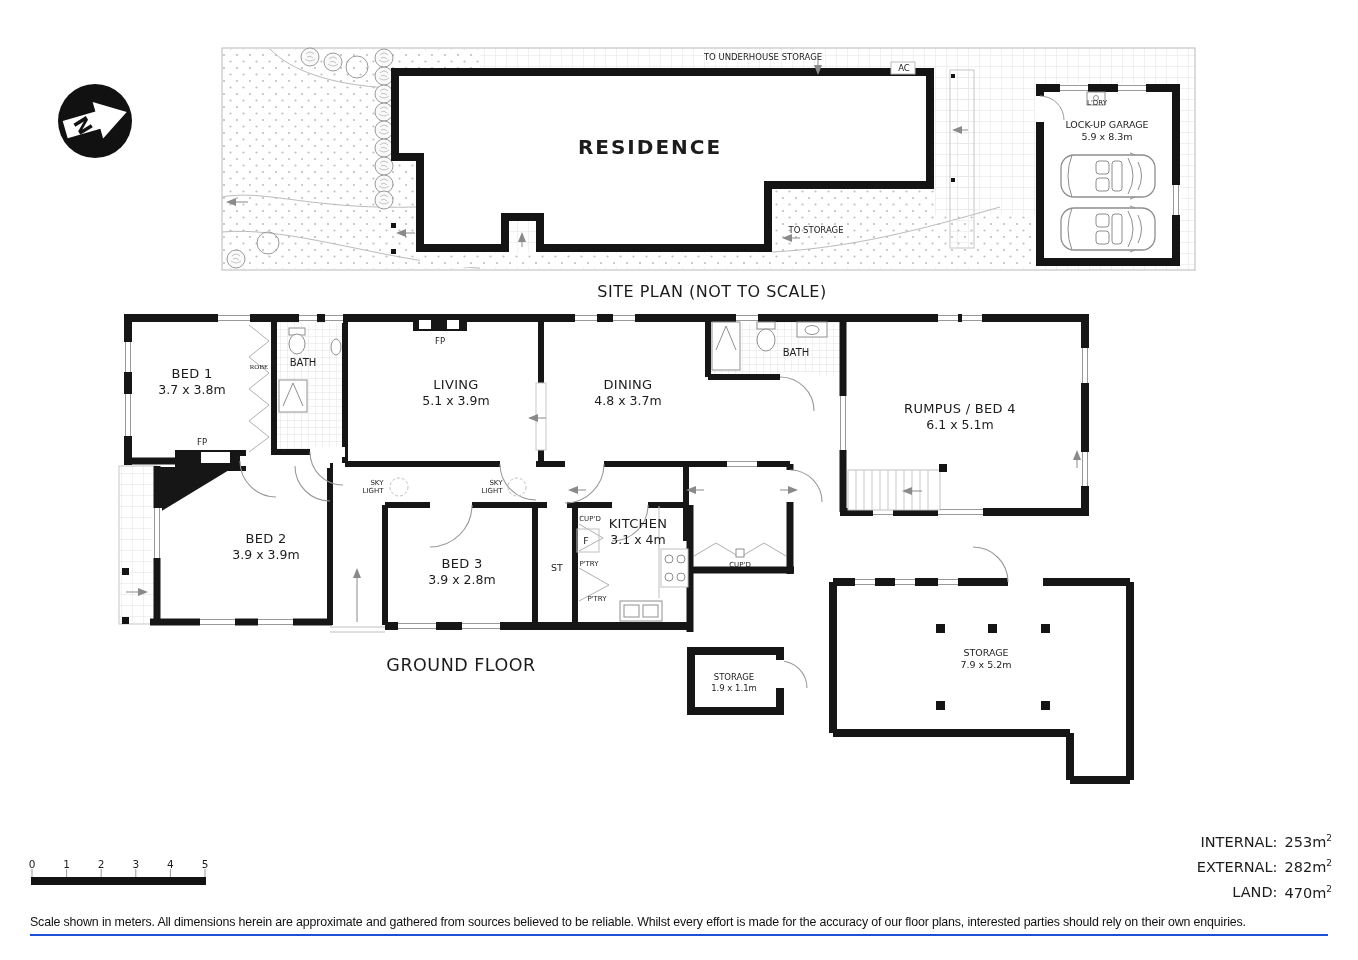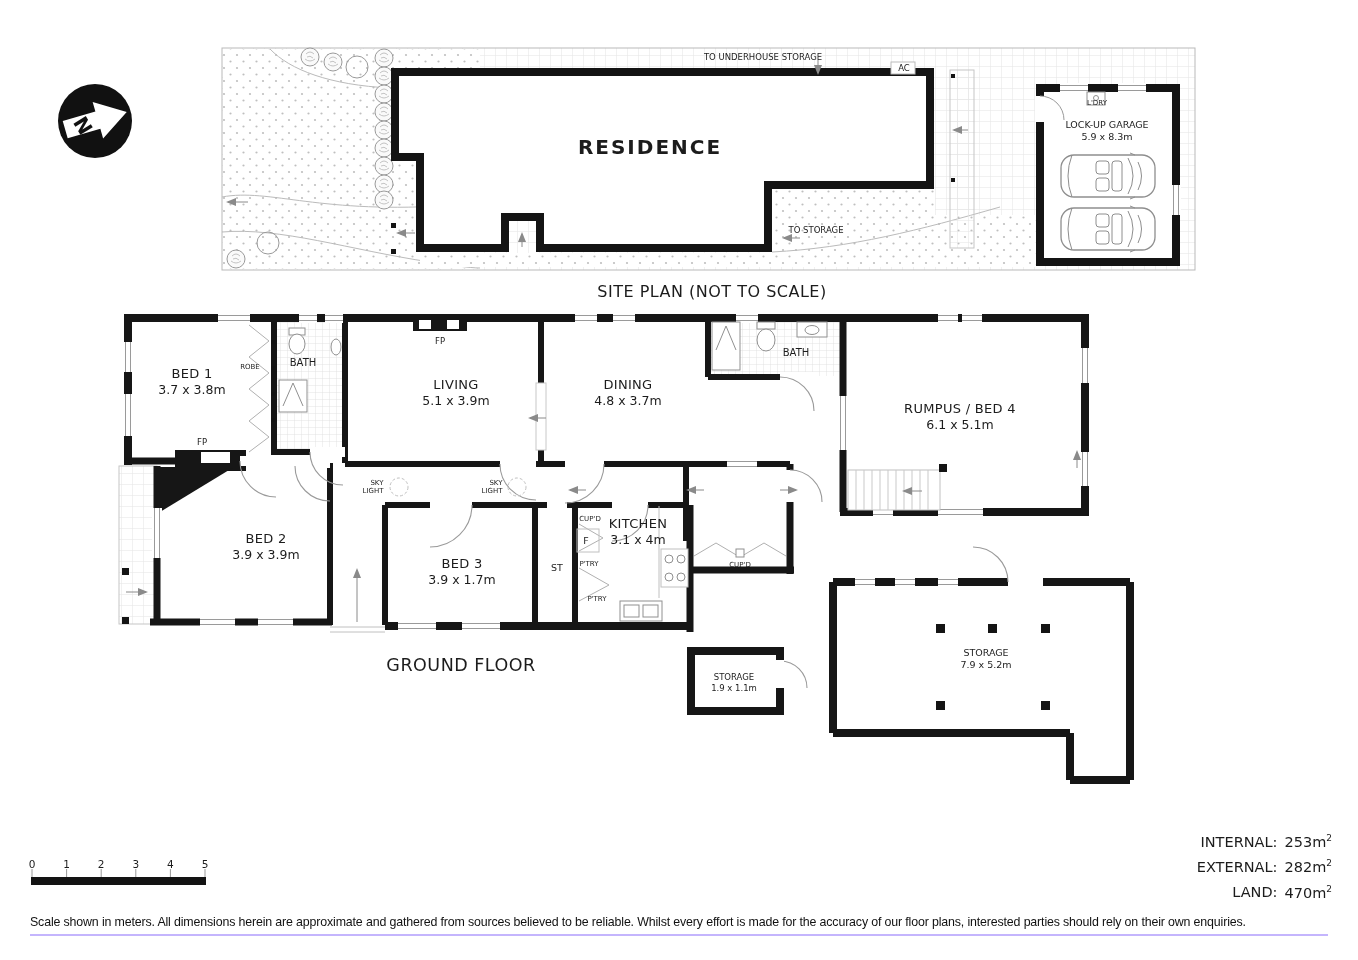--- a/index.html
+++ b/index.html
@@ -346,7 +346,7 @@
 
 <div class="lbl small" style="left:440px;top:341px;">FP</div>
 <div class="lbl small" style="left:202px;top:442px;">FP</div>
-<div class="lbl tiny" style="left:250px;top:367px;">ROBE</div>
+<div class="lbl tiny" style="left:259px;top:367px;font-family:Liberation Serif, serif;">ROBE</div>
 <div class="lbl" style="left:303px;top:363px;font-size:10px;">BATH</div>
 <div class="lbl" style="left:796px;top:353px;font-size:10px;">BATH</div>
 <div class="lbl sky" style="left:373px;top:487px;">

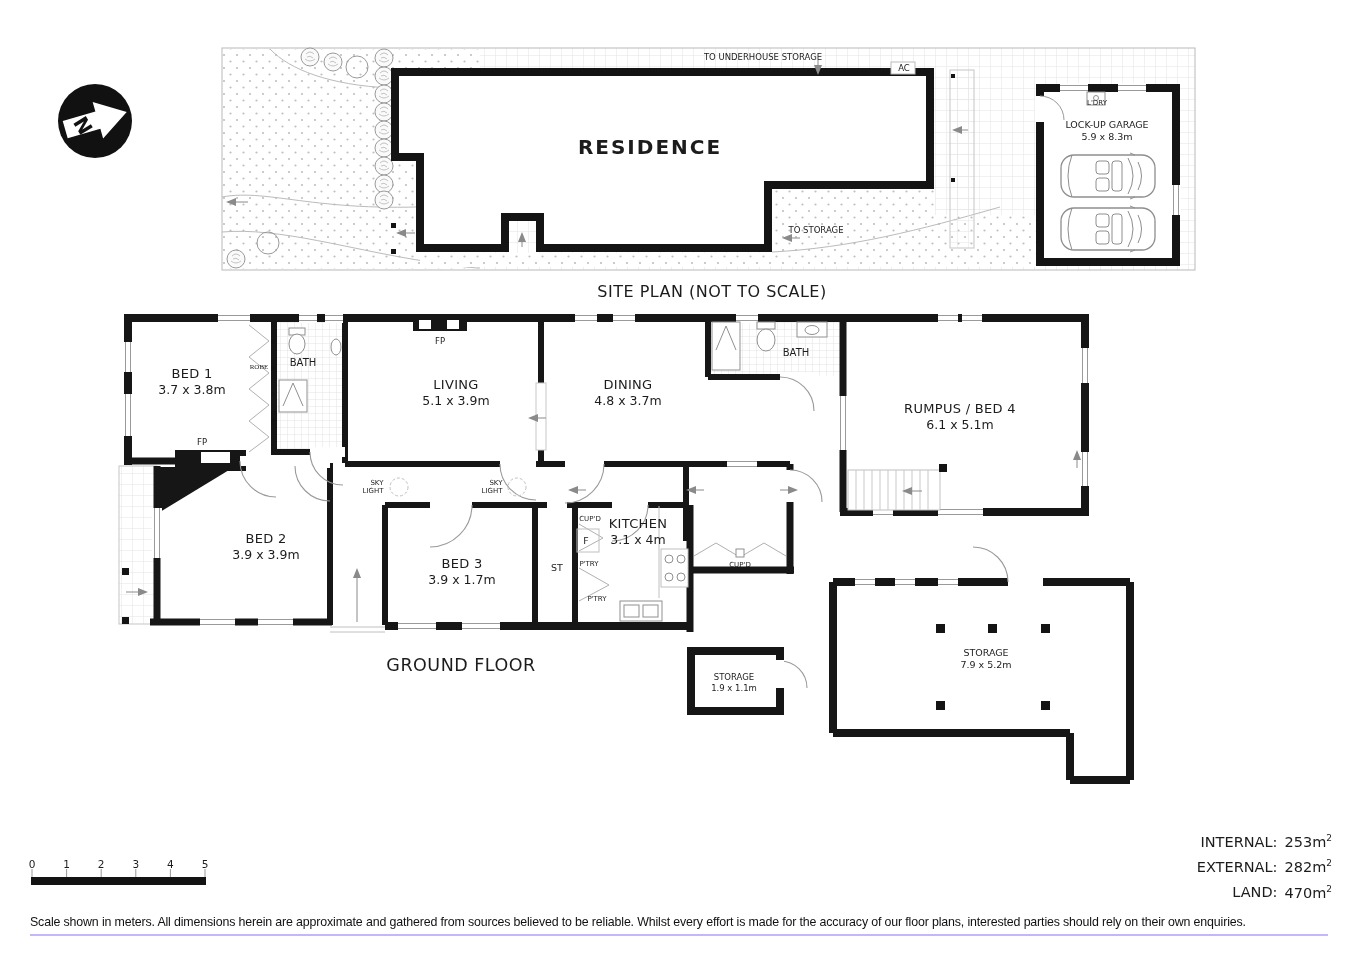--- a/index.html
+++ b/index.html
@@ -337,7 +337,7 @@
 </div>
 <div class="lbl" style="left:462px;top:572px;">
   <div class="room-name">BED 3</div>
-  <div class="room-dims">3.9 x 1.7m</div>
+  <div class="room-dims">3.9 x 2.8m</div>
 </div>
 <div class="lbl" style="left:638px;top:532px;">
   <div class="room-name">KITCHEN</div>

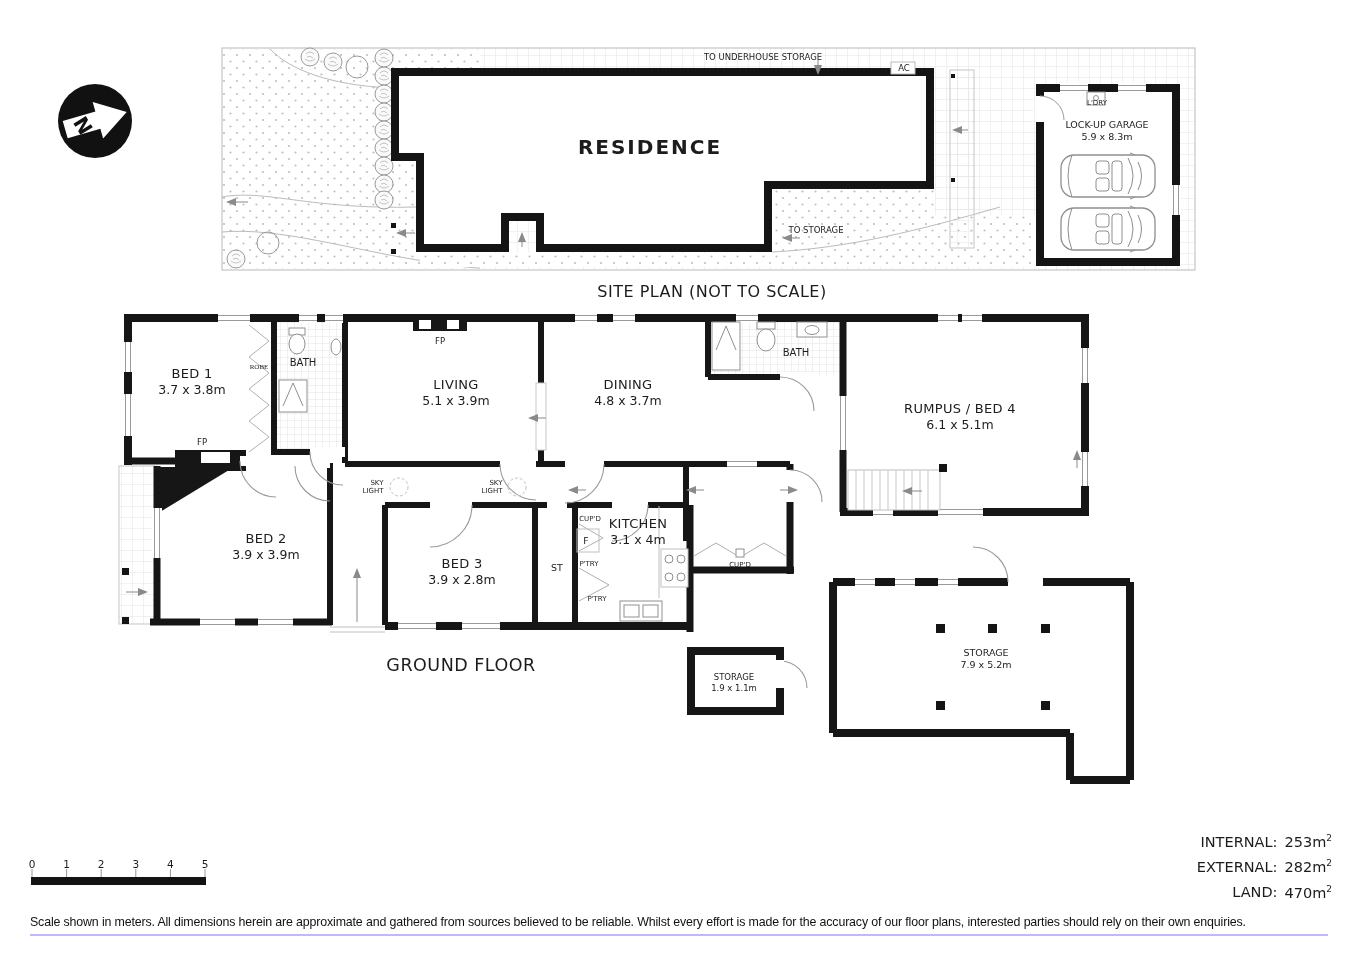--- a/index.html
+++ b/index.html
@@ -22,7 +22,7 @@
   .scale-num{position:absolute;transform:translateX(-50%);font-size:10.5px;top:858px;}
   .disclaimer{position:absolute;left:30px;top:915px;width:1298px;
       font-family:"Liberation Sans",sans-serif;font-size:12.4px;letter-spacing:-.15px;
-      color:#111;white-space:nowrap;border-bottom:2px solid #c4b5fd;padding-bottom:5px;}
+      color:#111;white-space:nowrap;border-bottom:2px solid #1d4ed8;padding-bottom:5px;}
 </style>
 </head>
 <body>

